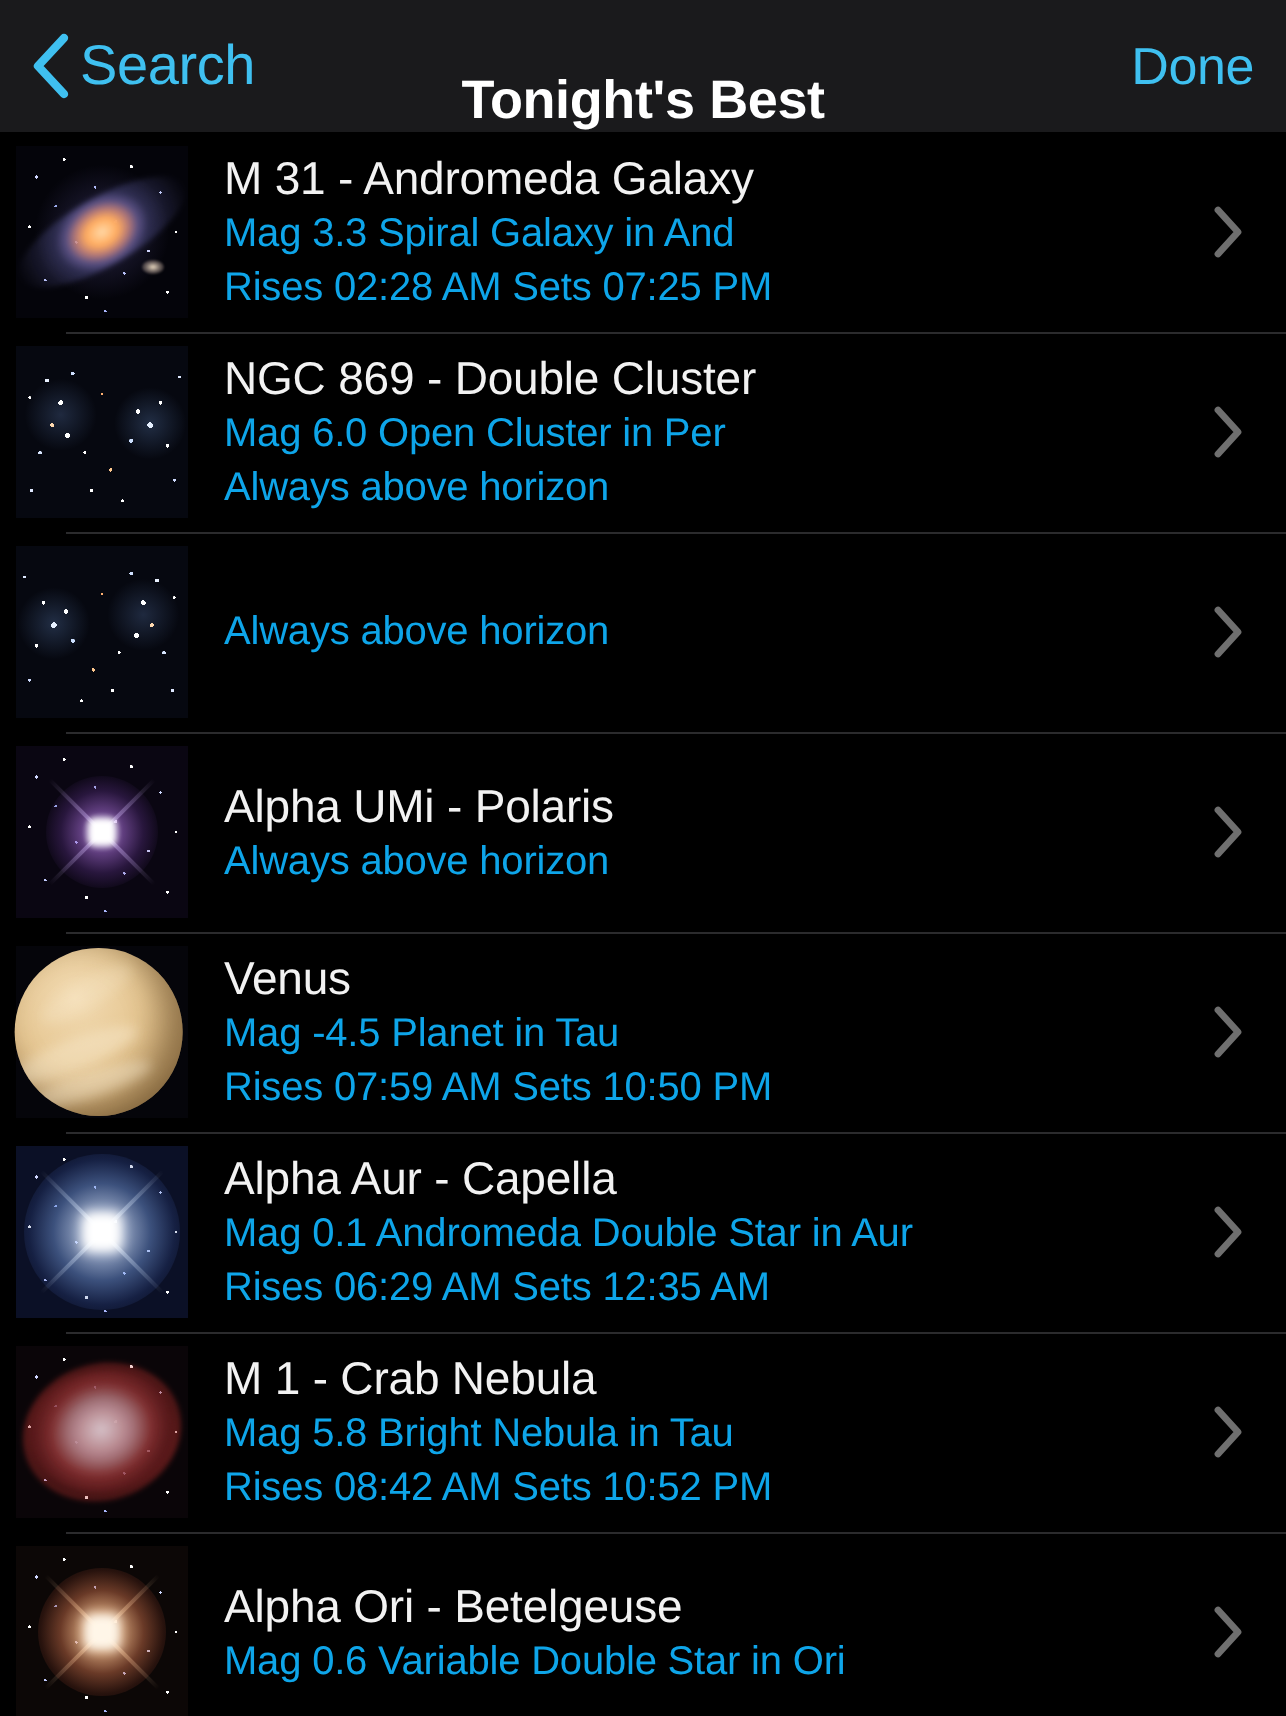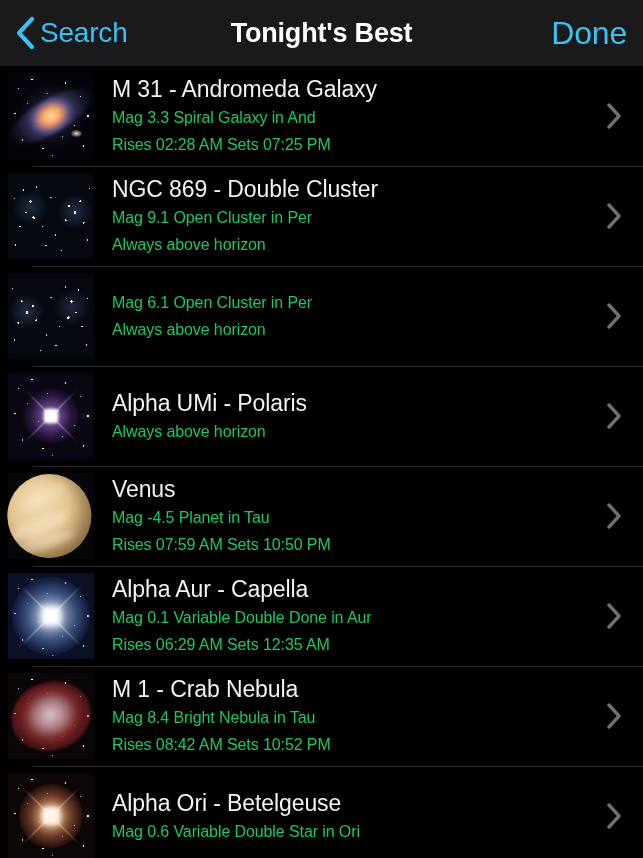--- a/index.html
+++ b/index.html
@@ -14,7 +14,7 @@
   
   .navbar {
     height:66px; background:#1a1a1c;
-    display:flex; align-items:center; justify-content:center;
+    display:flex; align-items:flex-end; justify-content:center;
     position:relative; flex:none;
   }
   .nav-back {

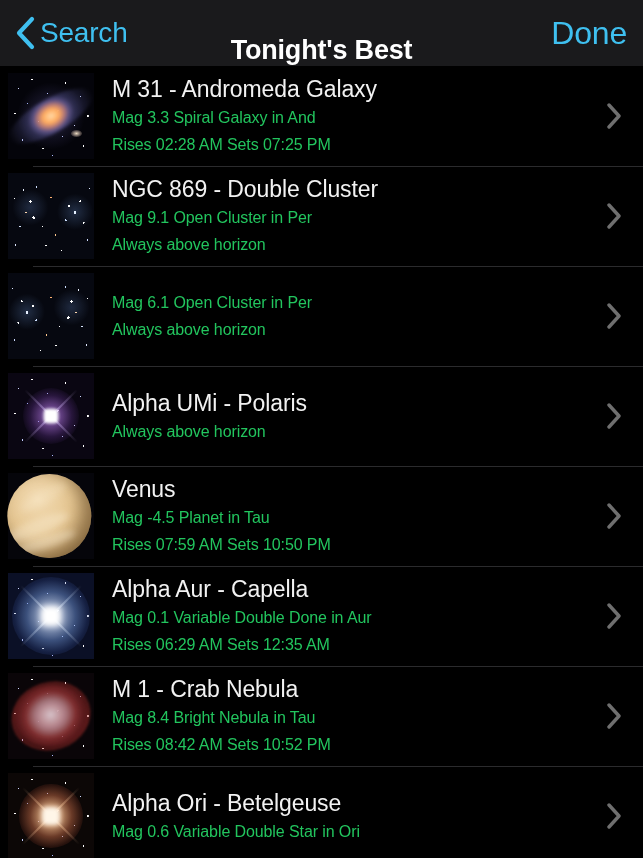--- a/index.html
+++ b/index.html
@@ -31,7 +31,7 @@
   .nav-done {
     position:absolute; right:16px; top:0; height:66px;
     display:flex; align-items:center; cursor:pointer;
-    color:#3fc0f0; font-size:32px; letter-spacing:-0.2px;
+    color:#3fc0f0; font-size:26px; letter-spacing:-0.2px;
   }
 
   

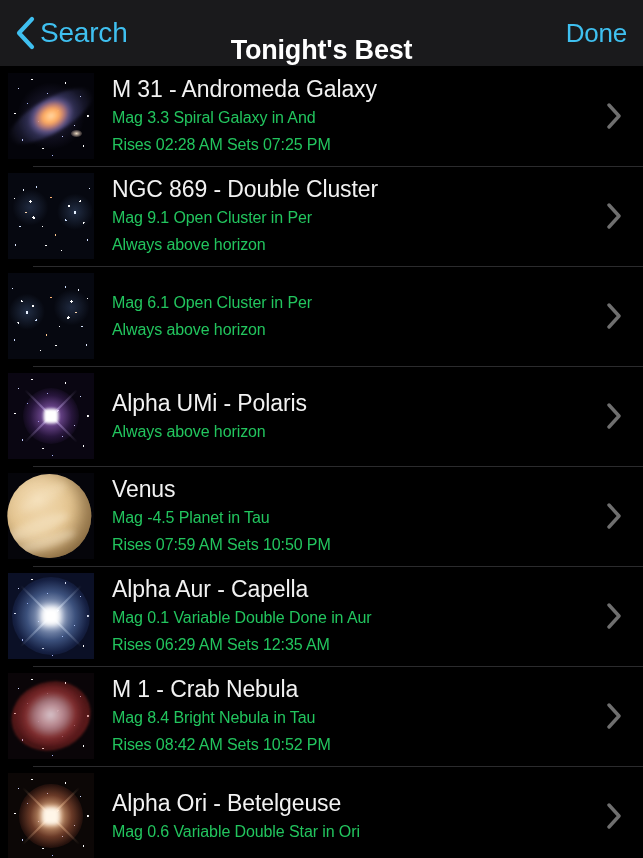--- a/index.html
+++ b/index.html
@@ -61,7 +61,7 @@
     white-space:nowrap; overflow:hidden; letter-spacing:-0.1px;
   }
   .r-sub {
-    color:#22c55e; font-size:16px; line-height:27px;
+    color:#0ea5e9; font-size:20px; line-height:27px;
     white-space:nowrap; overflow:hidden; letter-spacing:-0.1px;
   }
   .chev-cell { width:58px; flex:none; display:flex; align-items:center; justify-content:center; }

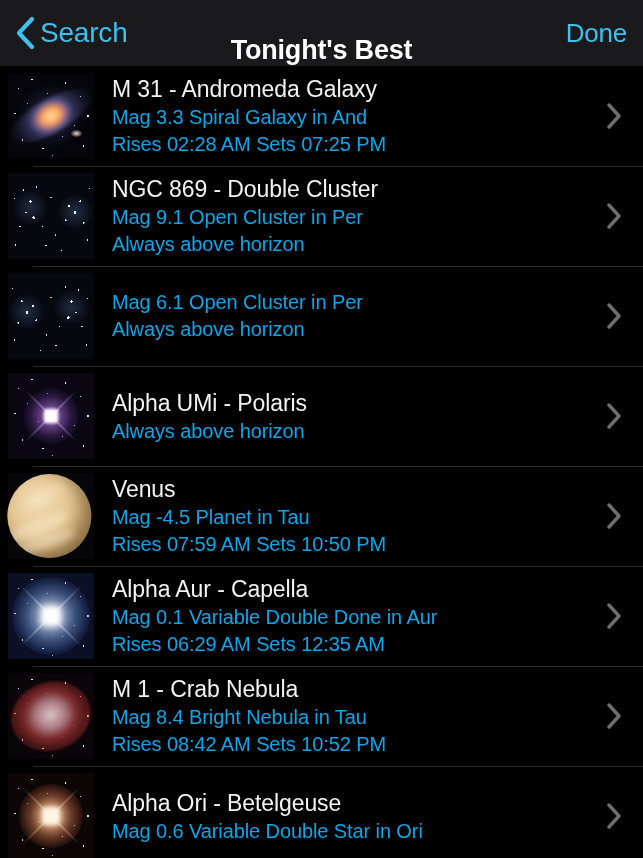--- a/index.html
+++ b/index.html
@@ -225,7 +225,7 @@
       </div>
       <div class="texts">
         <div class="r-title">NGC 869 - Double Cluster</div>
-        <div class="r-sub">Mag 9.1 Open Cluster in Per</div>
+        <div class="r-sub">Mag 6.0 Open Cluster in Per</div>
         <div class="r-sub">Always above horizon</div>
       </div>
       <div class="chev-cell">

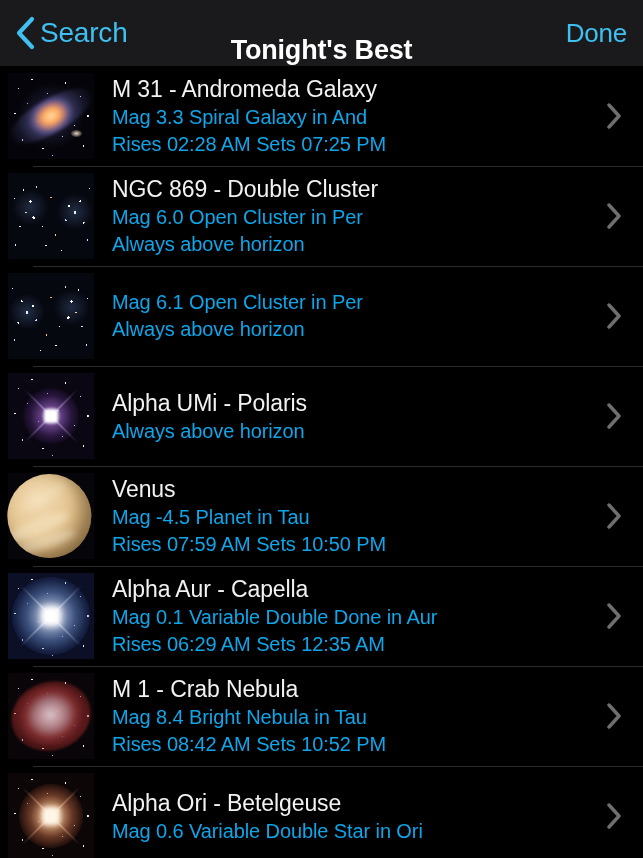--- a/index.html
+++ b/index.html
@@ -242,7 +242,6 @@
         </div>
       </div>
       <div class="texts">
-        <div class="r-sub">Mag 6.1 Open Cluster in Per</div>
         <div class="r-sub">Always above horizon</div>
       </div>
       <div class="chev-cell">

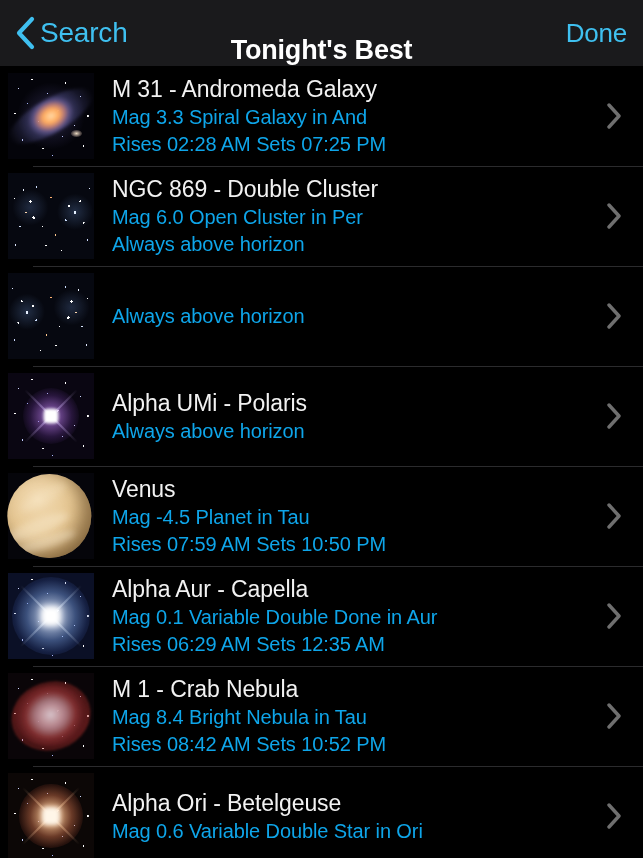--- a/index.html
+++ b/index.html
@@ -306,7 +306,7 @@
       </div>
       <div class="texts">
         <div class="r-title">Alpha Aur - Capella</div>
-        <div class="r-sub">Mag 0.1 Variable Double Done in Aur</div>
+        <div class="r-sub">Mag 0.1 Andromeda Double Star in Aur</div>
         <div class="r-sub">Rises 06:29 AM  Sets 12:35 AM</div>
       </div>
       <div class="chev-cell">

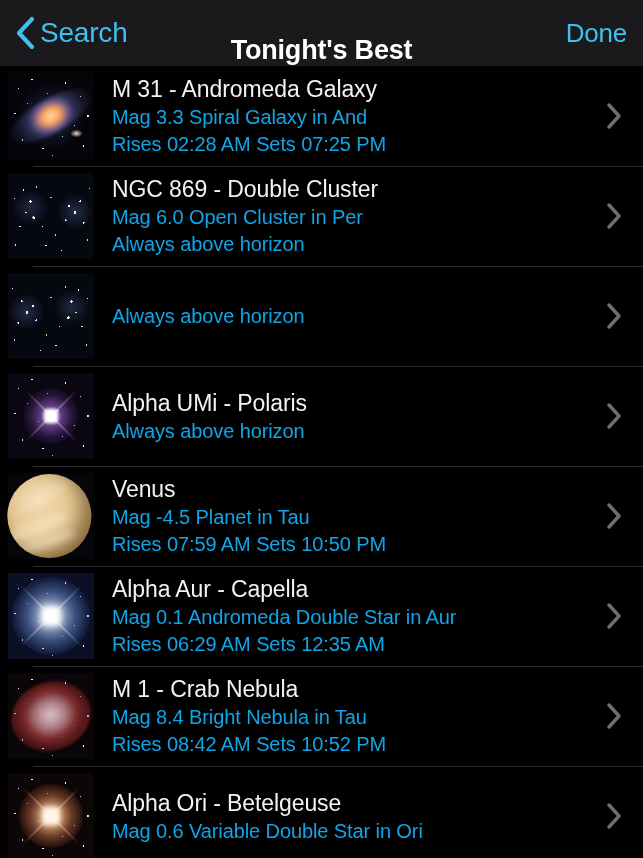--- a/index.html
+++ b/index.html
@@ -326,7 +326,7 @@
       </div>
       <div class="texts">
         <div class="r-title">M 1 - Crab Nebula</div>
-        <div class="r-sub">Mag 8.4 Bright Nebula in Tau</div>
+        <div class="r-sub">Mag 5.8 Bright Nebula in Tau</div>
         <div class="r-sub">Rises 08:42 AM  Sets 10:52 PM</div>
       </div>
       <div class="chev-cell">

